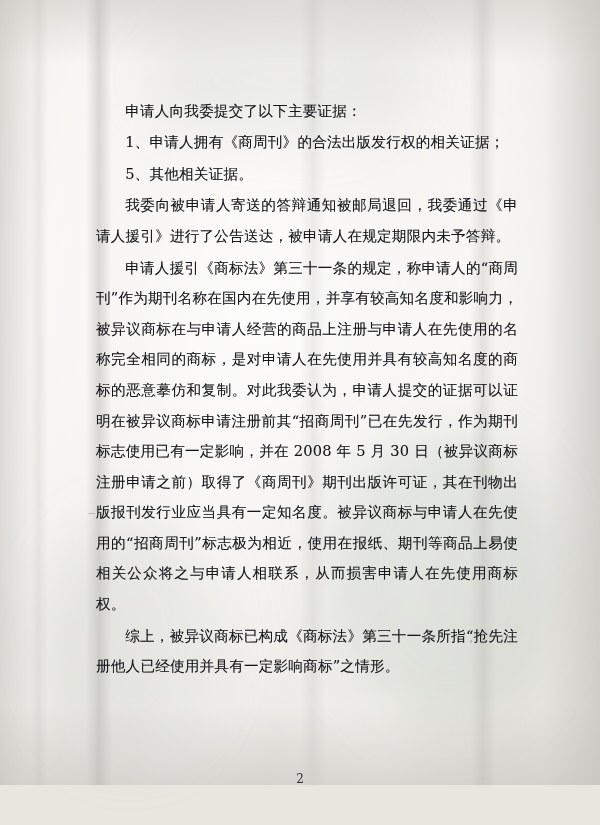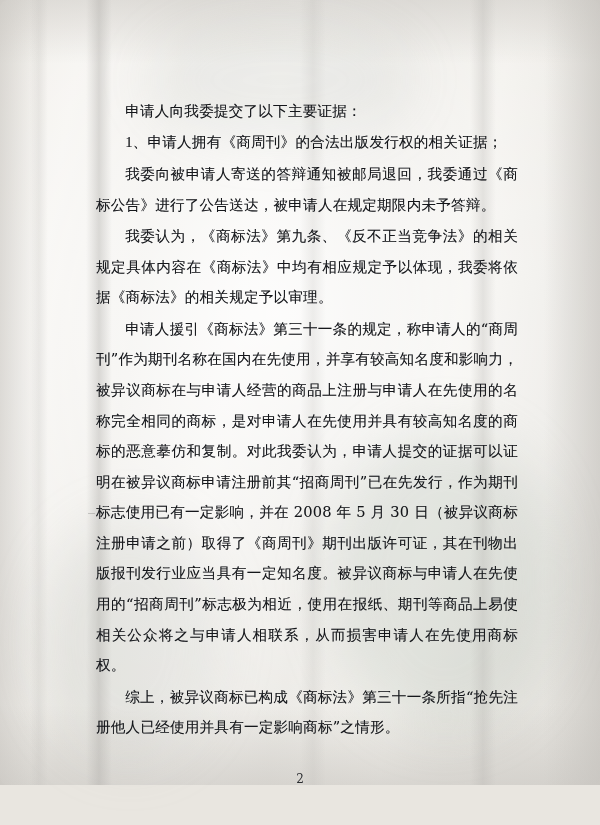--- a/index.html
+++ b/index.html
@@ -85,7 +85,6 @@
   
   p.item {
     text-indent: 2em;
-    font-family: Liberation Serif, serif;
   }
 
   

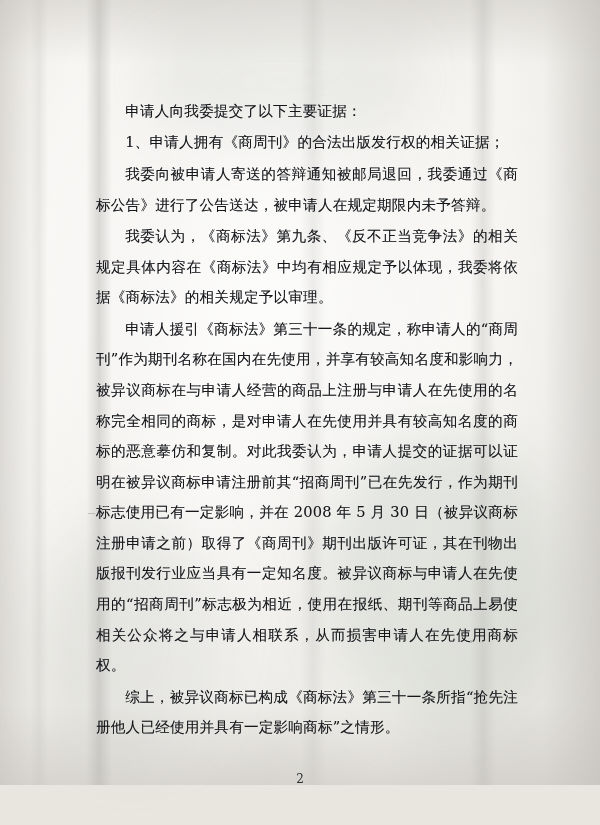--- a/index.html
+++ b/index.html
@@ -141,6 +141,7 @@
   <div id="doc-body">
     <p class="para">申请人向我委提交了以下主要证据：</p>
     <p class="para item">1、申请人拥有《商周刊》的合法出版发行权的相关证据；</p>
+    <p class="para item">5、其他相关证据。</p>
     <p class="para block">我委向被申请人寄送的答辩通知被邮局退回，我委通过《商标公告》进行了公告送达，被申请人在规定期限内未予答辩。</p>
     <p class="para block">我委认为，《商标法》第九条、《反不正当竞争法》的相关规定具体内容在《商标法》中均有相应规定予以体现，我委将依据《商标法》的相关规定予以审理。</p>
     <p class="para block">申请人援引《商标法》第三十一条的规定，称申请人的“商周刊”作为期刊名称在国内在先使用，并享有较高知名度和影响力，被异议商标在与申请人经营的商品上注册与申请人在先使用的名称完全相同的商标，是对申请人在先使用并具有较高知名度的商标的恶意摹仿和复制。对此我委认为，申请人提交的证据可以证明在被异议商标申请注册前其“招商周刊”已在先发行，作为期刊标志使用已有一定影响，并在 2008 年 5 月 30 日（被异议商标注册申请之前）取得了《商周刊》期刊出版许可证，其在刊物出版报刊发行业应当具有一定知名度。被异议商标与申请人在先使用的“招商周刊”标志极为相近，使用在报纸、期刊等商品上易使相关公众将之与申请人相联系，从而损害申请人在先使用商标权。</p>

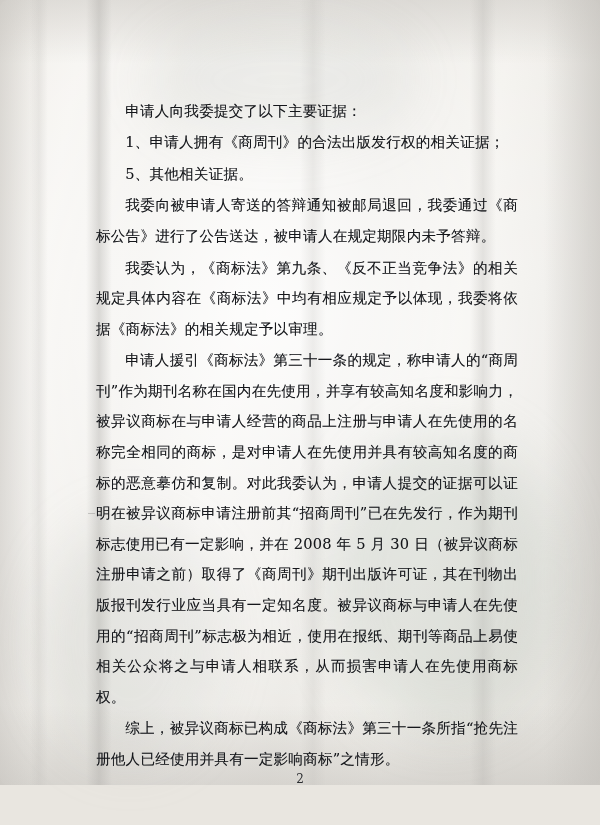--- a/index.html
+++ b/index.html
@@ -142,7 +142,7 @@
     <p class="para">申请人向我委提交了以下主要证据：</p>
     <p class="para item">1、申请人拥有《商周刊》的合法出版发行权的相关证据；</p>
     <p class="para item">5、其他相关证据。</p>
-    <p class="para block">我委向被申请人寄送的答辩通知被邮局退回，我委通过《商标公告》进行了公告送达，被申请人在规定期限内未予答辩。</p>
+    <p class="para block">我委向被申请人寄送的答辩通知被邮局退回，我委通过《申请人援引》进行了公告送达，被申请人在规定期限内未予答辩。</p>
     <p class="para block">我委认为，《商标法》第九条、《反不正当竞争法》的相关规定具体内容在《商标法》中均有相应规定予以体现，我委将依据《商标法》的相关规定予以审理。</p>
     <p class="para block">申请人援引《商标法》第三十一条的规定，称申请人的“商周刊”作为期刊名称在国内在先使用，并享有较高知名度和影响力，被异议商标在与申请人经营的商品上注册与申请人在先使用的名称完全相同的商标，是对申请人在先使用并具有较高知名度的商标的恶意摹仿和复制。对此我委认为，申请人提交的证据可以证明在被异议商标申请注册前其“招商周刊”已在先发行，作为期刊标志使用已有一定影响，并在 2008 年 5 月 30 日（被异议商标注册申请之前）取得了《商周刊》期刊出版许可证，其在刊物出版报刊发行业应当具有一定知名度。被异议商标与申请人在先使用的“招商周刊”标志极为相近，使用在报纸、期刊等商品上易使相关公众将之与申请人相联系，从而损害申请人在先使用商标权。</p>
     <p class="para block">综上，被异议商标已构成《商标法》第三十一条所指“抢先注册他人已经使用并具有一定影响商标”之情形。</p>

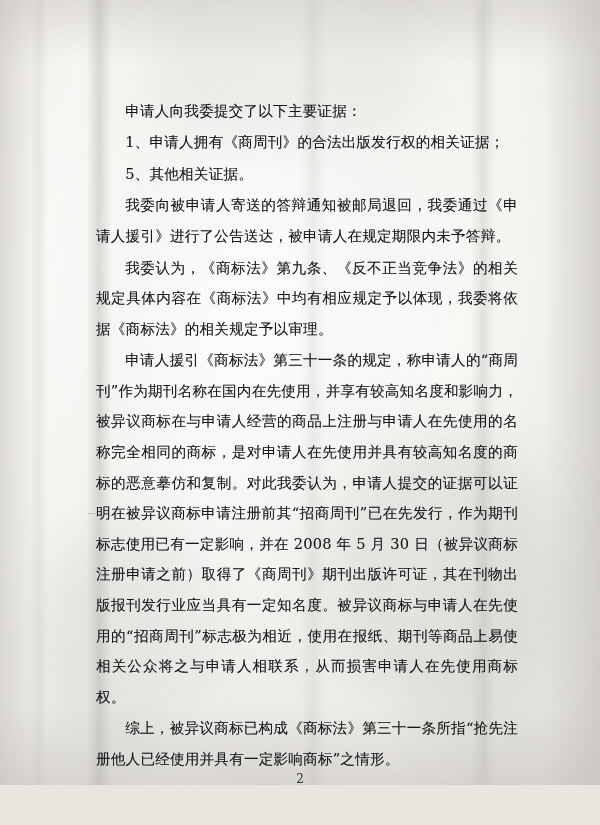--- a/index.html
+++ b/index.html
@@ -143,7 +143,6 @@
     <p class="para item">1、申请人拥有《商周刊》的合法出版发行权的相关证据；</p>
     <p class="para item">5、其他相关证据。</p>
     <p class="para block">我委向被申请人寄送的答辩通知被邮局退回，我委通过《申请人援引》进行了公告送达，被申请人在规定期限内未予答辩。</p>
-    <p class="para block">我委认为，《商标法》第九条、《反不正当竞争法》的相关规定具体内容在《商标法》中均有相应规定予以体现，我委将依据《商标法》的相关规定予以审理。</p>
     <p class="para block">申请人援引《商标法》第三十一条的规定，称申请人的“商周刊”作为期刊名称在国内在先使用，并享有较高知名度和影响力，被异议商标在与申请人经营的商品上注册与申请人在先使用的名称完全相同的商标，是对申请人在先使用并具有较高知名度的商标的恶意摹仿和复制。对此我委认为，申请人提交的证据可以证明在被异议商标申请注册前其“招商周刊”已在先发行，作为期刊标志使用已有一定影响，并在 2008 年 5 月 30 日（被异议商标注册申请之前）取得了《商周刊》期刊出版许可证，其在刊物出版报刊发行业应当具有一定知名度。被异议商标与申请人在先使用的“招商周刊”标志极为相近，使用在报纸、期刊等商品上易使相关公众将之与申请人相联系，从而损害申请人在先使用商标权。</p>
     <p class="para block">综上，被异议商标已构成《商标法》第三十一条所指“抢先注册他人已经使用并具有一定影响商标”之情形。</p>
 

